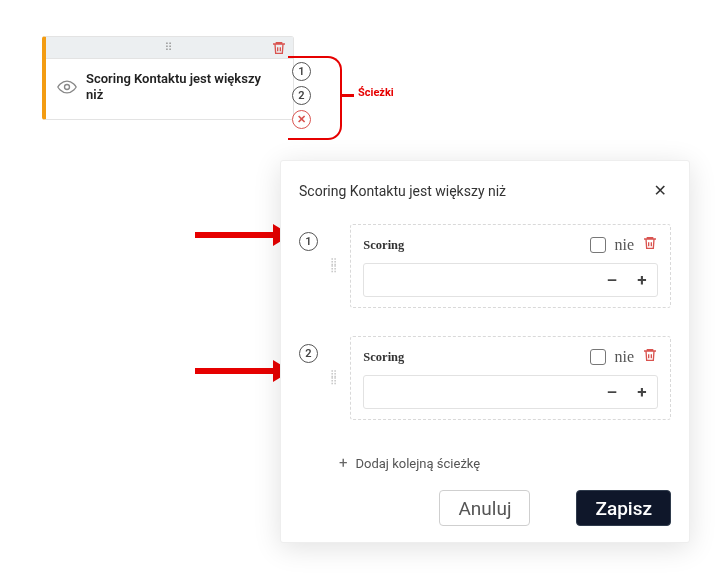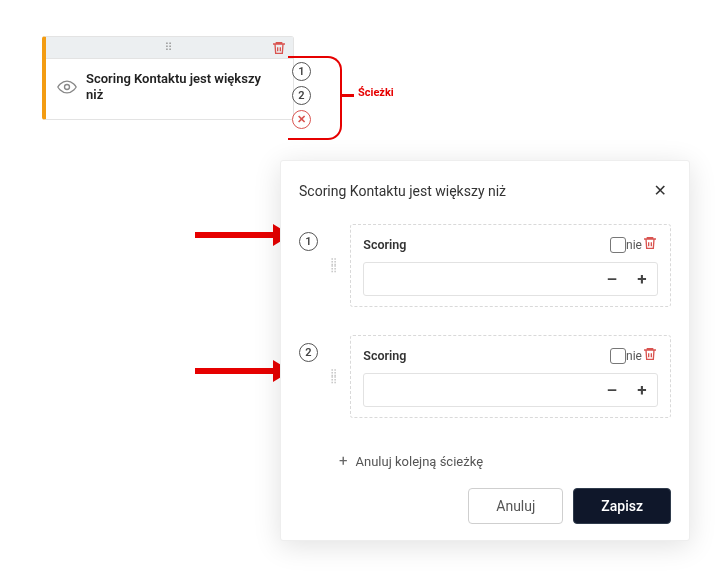--- a/index.html
+++ b/index.html
@@ -201,8 +201,9 @@
   .path-box-top {
     display: flex;
     align-items: center;
-    gap: 0;
+    gap: 8px;
     margin-bottom: 8px;
+    font-family: Liberation Serif, serif;
   }
   .scoring-label {
     font-weight: 600;

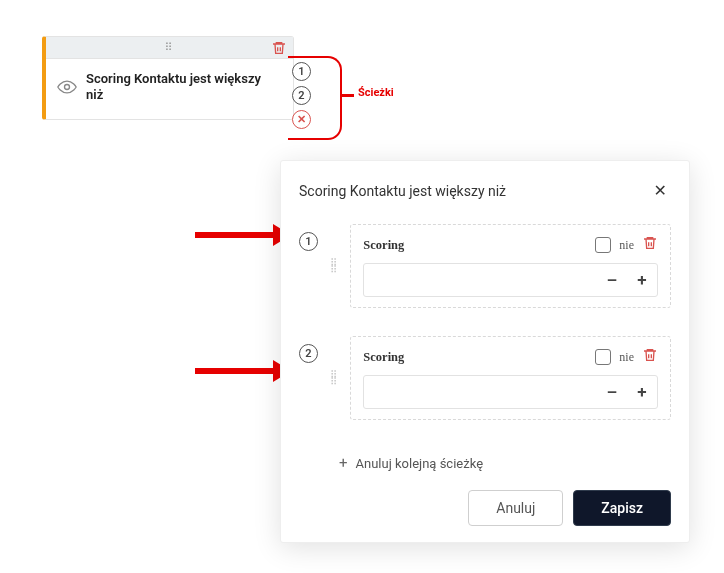--- a/index.html
+++ b/index.html
@@ -219,7 +219,7 @@
     cursor:pointer;
     background:#fff;
   }
-  .chk-label { font-size: 12px; color:#555;text-align:center; }
+  .chk-label { font-size: 16px; color:#555;text-align:center; }
   .row-trash { cursor:pointer; }
 
   .num-input-wrap {

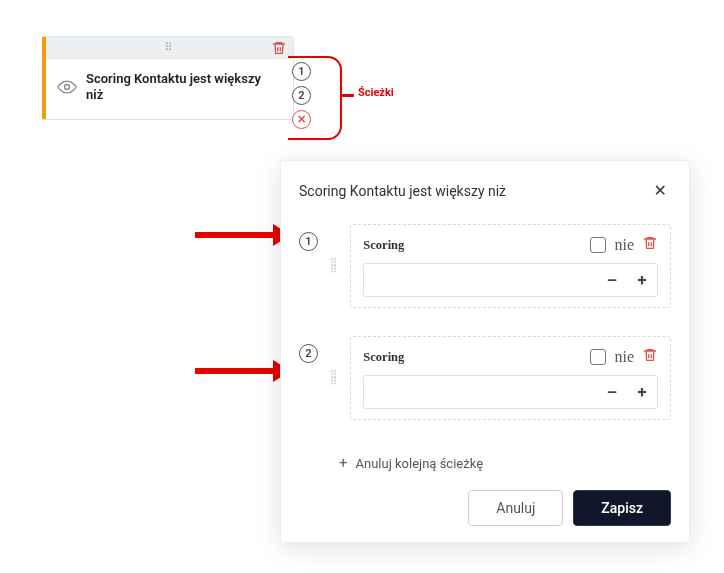--- a/index.html
+++ b/index.html
@@ -378,7 +378,7 @@
 
   <div class="add-path">
     <span class="plus">+</span>
-    <span>Anuluj kolejną ścieżkę</span>
+    <span>Dodaj kolejną ścieżkę</span>
   </div>
 
   <div class="panel-footer">

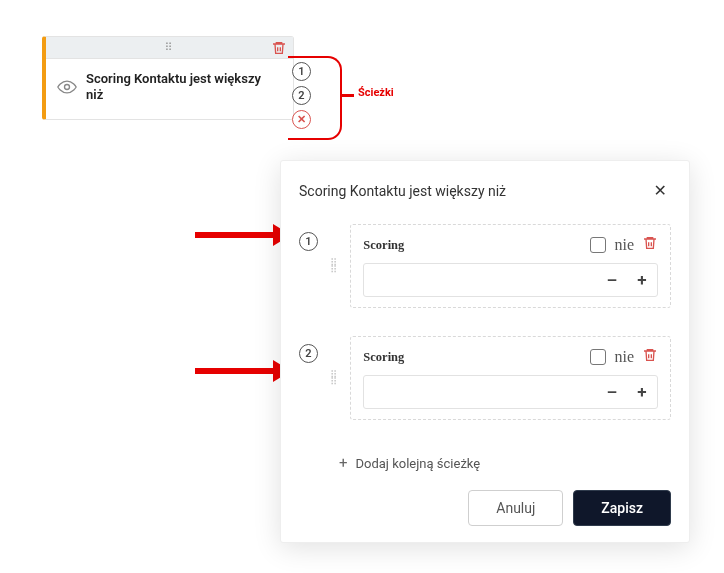--- a/index.html
+++ b/index.html
@@ -267,11 +267,12 @@
   }
   .btn {
     height: 36px;
-    padding: 0 27px;
+    padding: 0 18px;
     border-radius: 4px;
-    font-size: 14px;
+    font-size: 19px;
     display:flex;align-items:center;justify-content:center;
     cursor:pointer;
+    margin-left:36px;
   }
   .btn-secondary {
     background:#fff;

